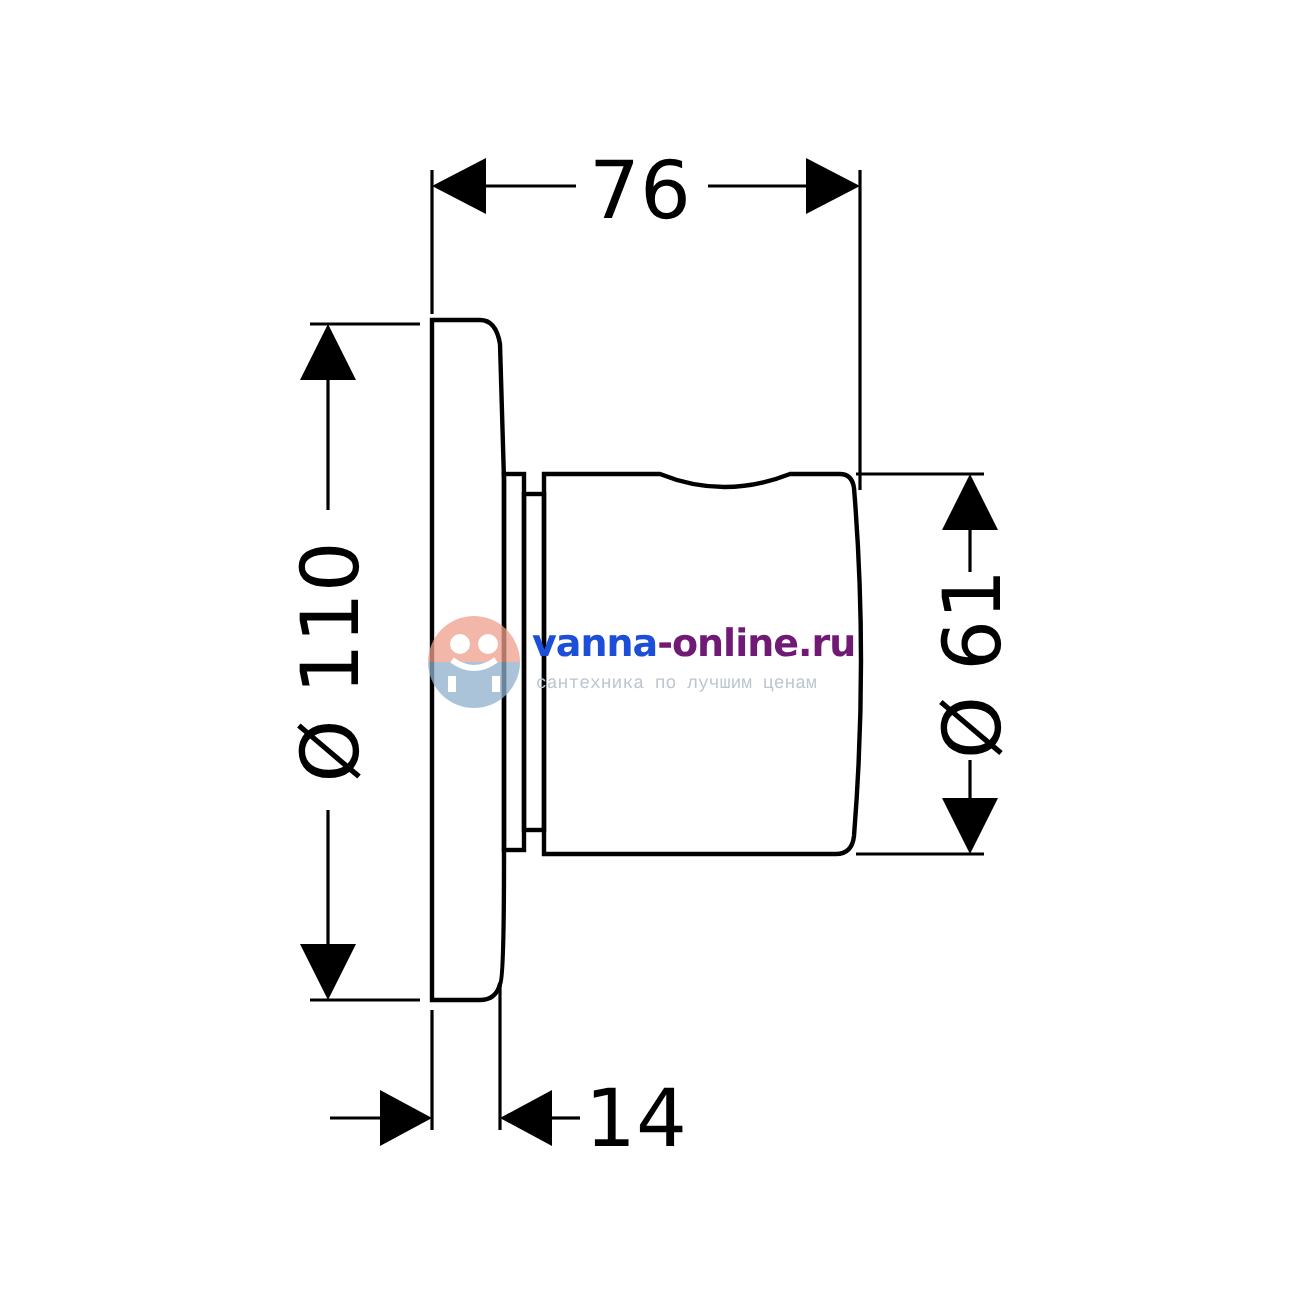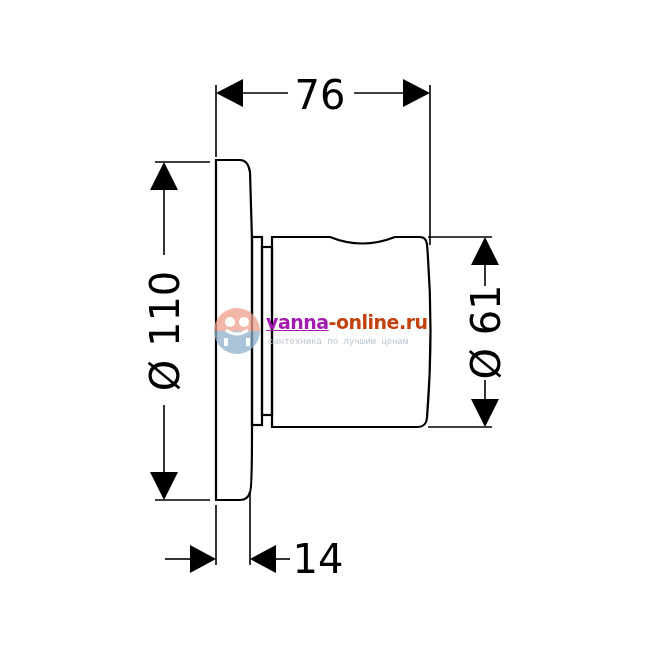--- a/index.html
+++ b/index.html
@@ -8,7 +8,7 @@
   .dimtext { font-family:"DejaVu Sans", sans-serif; font-size:40px; fill:#000; }
   .wm { position:absolute; left:214px; top:308px; width:230px; height:50px; }
   .wm-brand { position:absolute; left:52px; top:3px; font-family:"DejaVu Sans", sans-serif; font-weight:bold; font-size:19px; letter-spacing:-0.5px; white-space:nowrap; }
-  .wm-brand .p1 { color:#a21caf;text-decoration:underline; }
+  .wm-brand .p1 { color:#1d4ed8; }
   .wm-brand .p2 { color:#c2410c; }
   .wm-sub { position:absolute; left:54px; top:29px; font-family:Liberation Mono, monospace; font-size:9px; color:#bcc6d0; white-space:nowrap; }
   .wm-logo { position:absolute; left:0; top:0; width:46px; height:46px; border-radius:50%; overflow:hidden; opacity:0.75; }

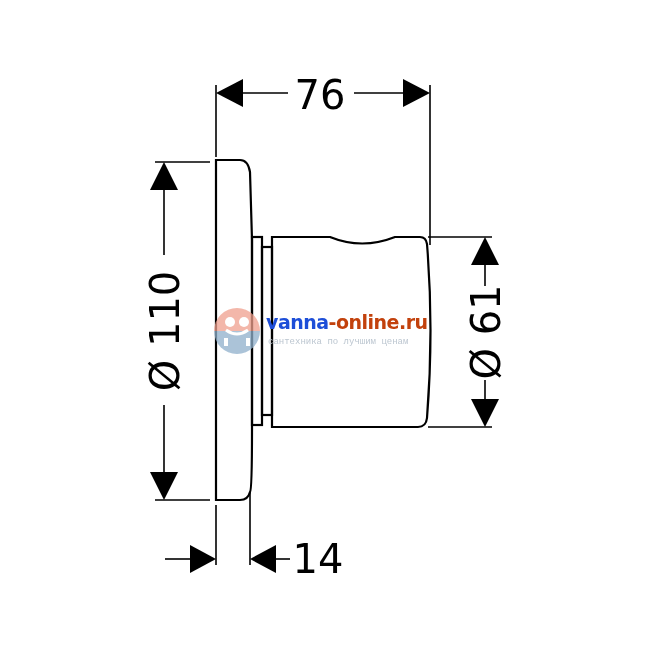--- a/index.html
+++ b/index.html
@@ -9,7 +9,7 @@
   .wm { position:absolute; left:214px; top:308px; width:230px; height:50px; }
   .wm-brand { position:absolute; left:52px; top:3px; font-family:"DejaVu Sans", sans-serif; font-weight:bold; font-size:19px; letter-spacing:-0.5px; white-space:nowrap; }
   .wm-brand .p1 { color:#1d4ed8; }
-  .wm-brand .p2 { color:#c2410c; }
+  .wm-brand .p2 { color:#701a75; }
   .wm-sub { position:absolute; left:54px; top:29px; font-family:Liberation Mono, monospace; font-size:9px; color:#bcc6d0; white-space:nowrap; }
   .wm-logo { position:absolute; left:0; top:0; width:46px; height:46px; border-radius:50%; overflow:hidden; opacity:0.75; }
 </style>

